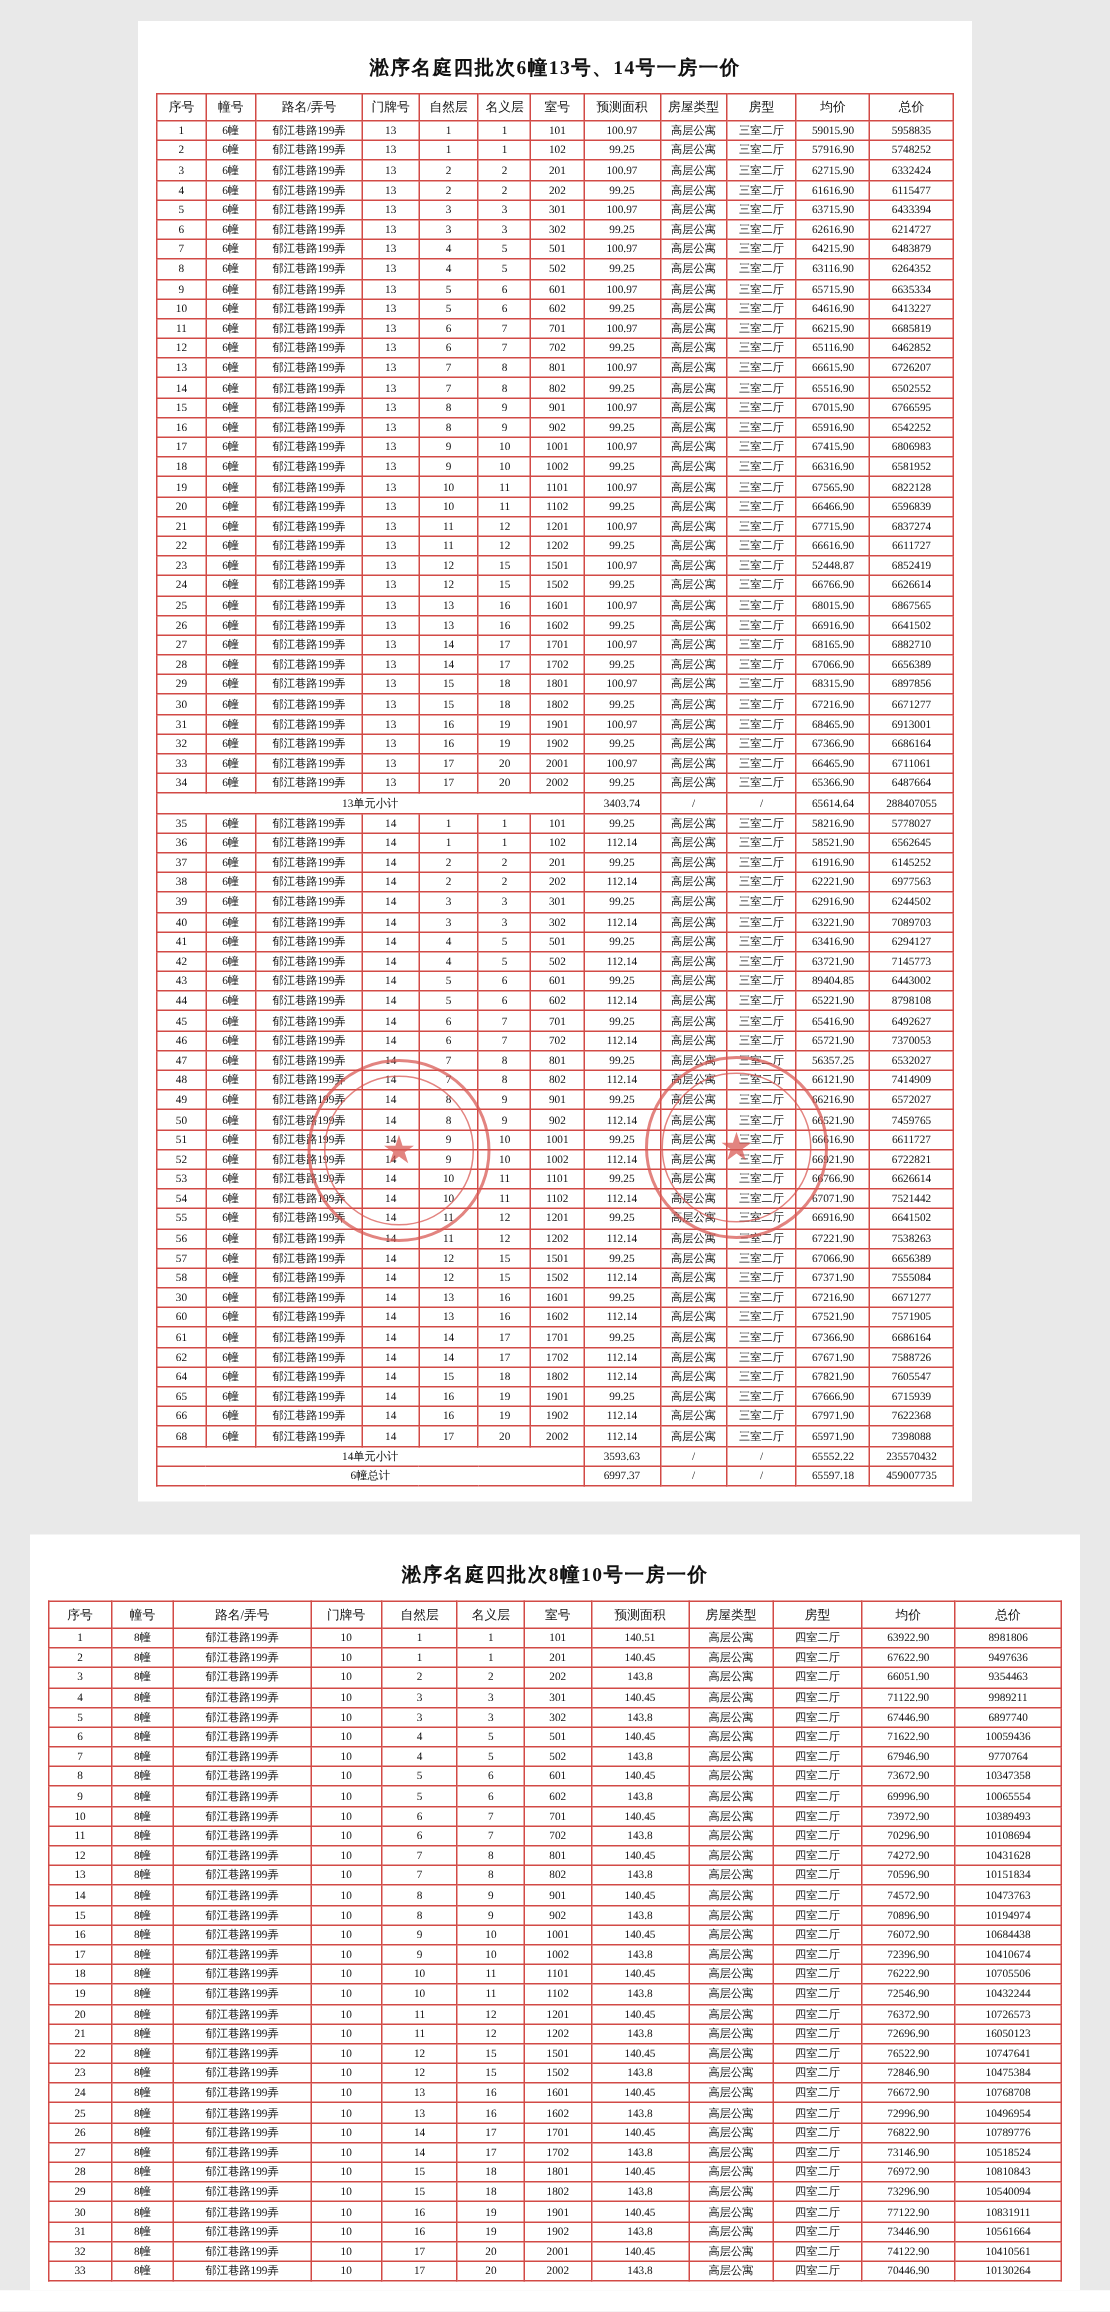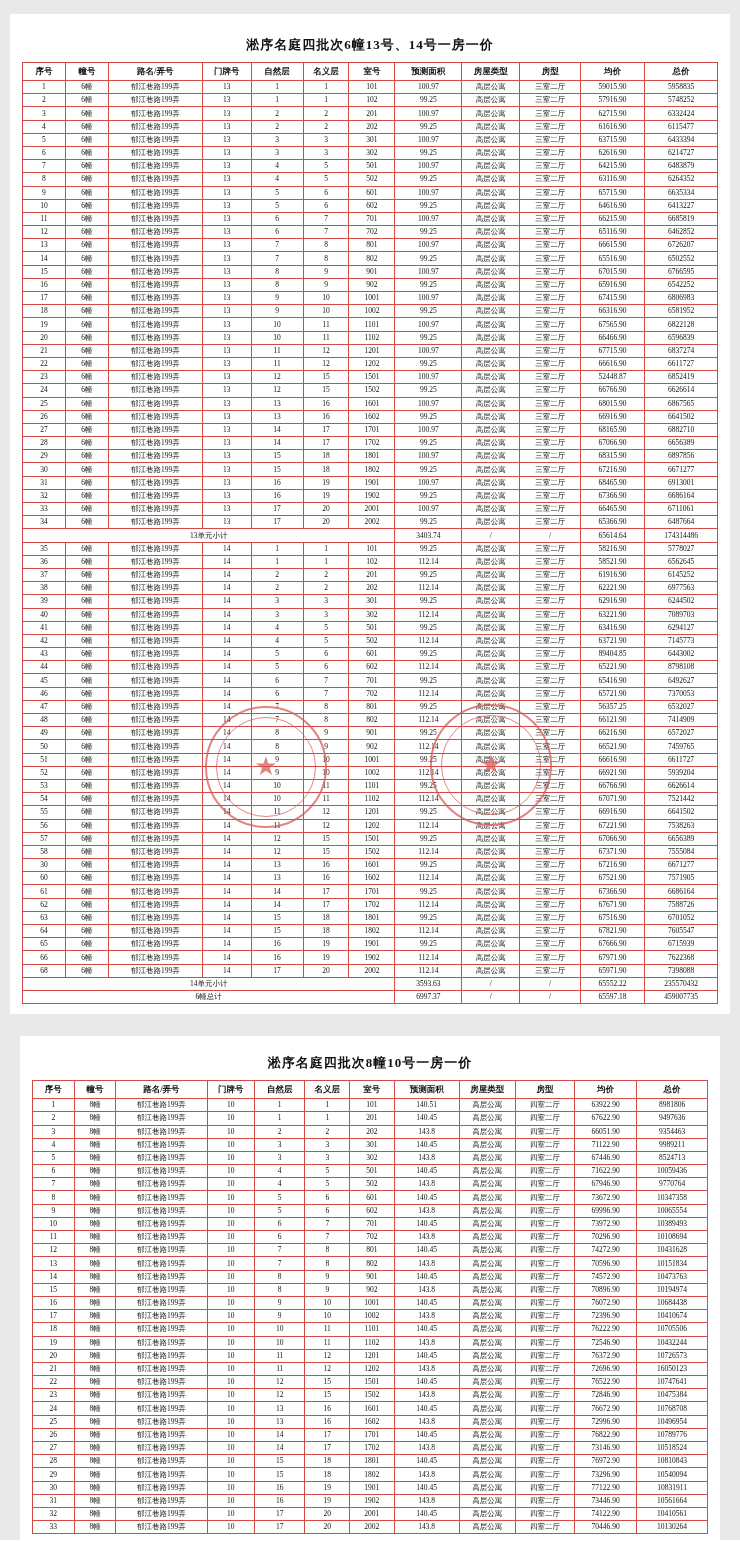--- a/index.html
+++ b/index.html
@@ -6,7 +6,7 @@
   body{width:740px;font-family:"Liberation Serif", serif;color:#111;}
   .page{width:740px;background:#e9e9e9;padding:0;}
   .sheet{background:#ffffff;margin:0 auto;}
-  .sheet1{width:720px;padding:18px 12px 10px 12px;box-sizing:border-box;}
+  .sheet1{width:556px;padding:18px 12px 10px 12px;box-sizing:border-box;}
   .sheet2{width:700px;padding:14px 12px 6px 12px;box-sizing:border-box;}
   .gap{height:22px;background:#e9e9e9;width:740px;}
   .doc-title{text-align:center;font-size:13px;font-weight:bold;letter-spacing:1px;margin:4px 0 8px 0;color:#111;}

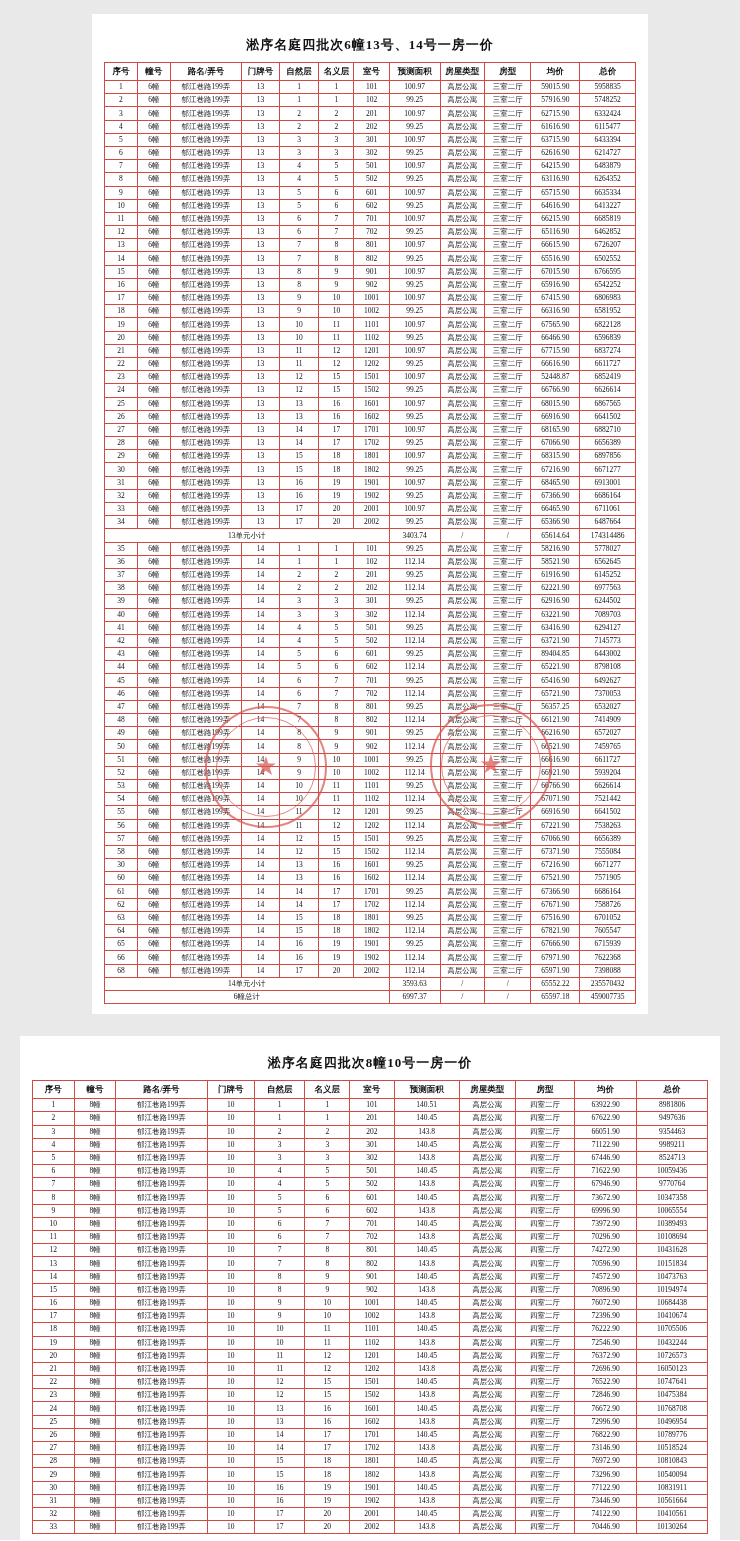--- a/index.html
+++ b/index.html
@@ -22,7 +22,7 @@
     overflow:hidden;
     white-space:nowrap;
   }
-  table.tbl th{font-weight:bold;font-size:8.5px;height:17px;}
+  table.tbl th{font-weight:normal;font-size:8.5px;height:17px;}
   .c0{width:7%;}
   .c1{width:7%;}
   .c2{width:15.5%;}

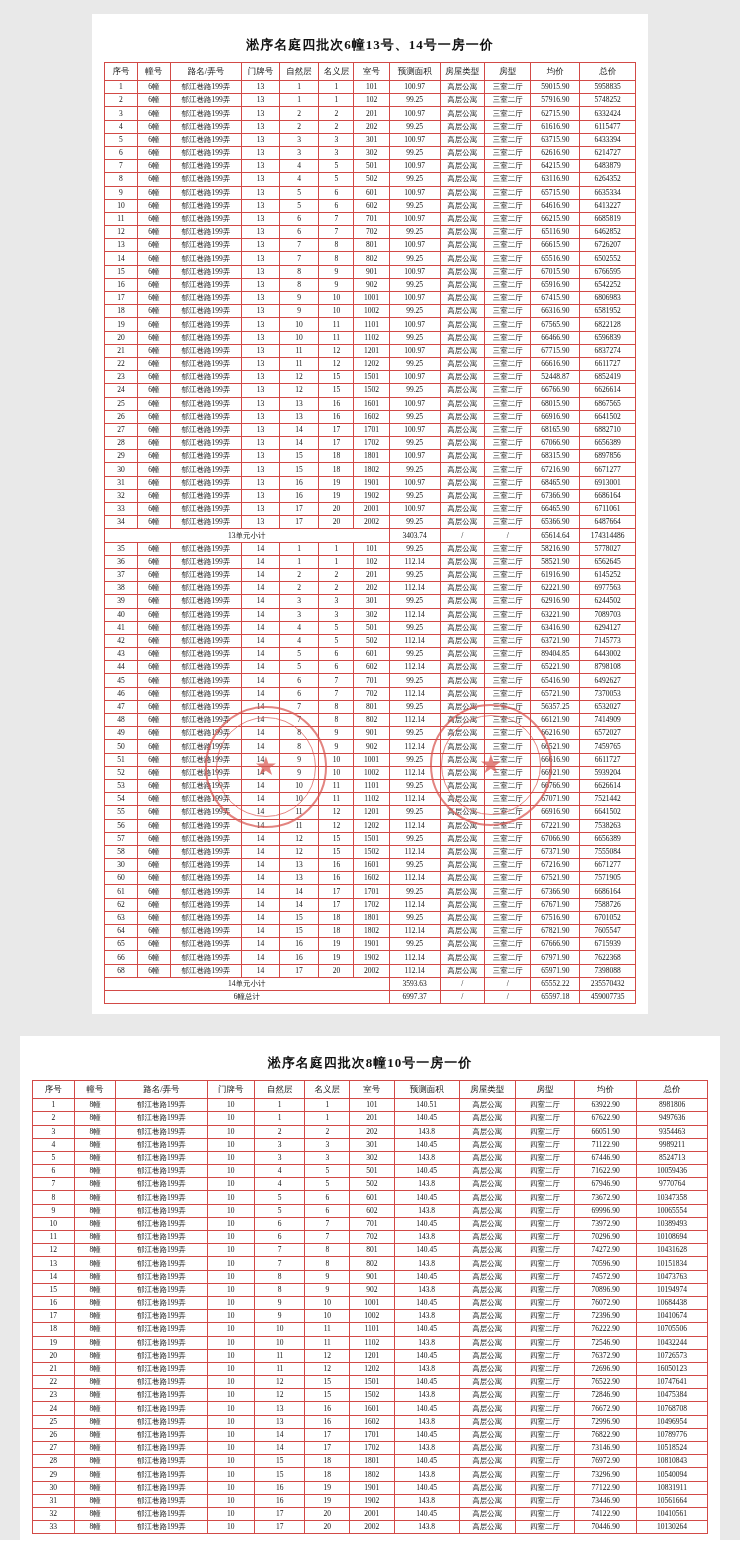--- a/index.html
+++ b/index.html
@@ -565,7 +565,7 @@
               <td class="c8">/</td>
               <td class="c9">/</td>
               <td class="c10">65614.64</td>
-              <td class="c11">174314486</td>
+              <td class="c11">288407055</td>
             </tr>
             <tr>
               <td class="c0">35</td>

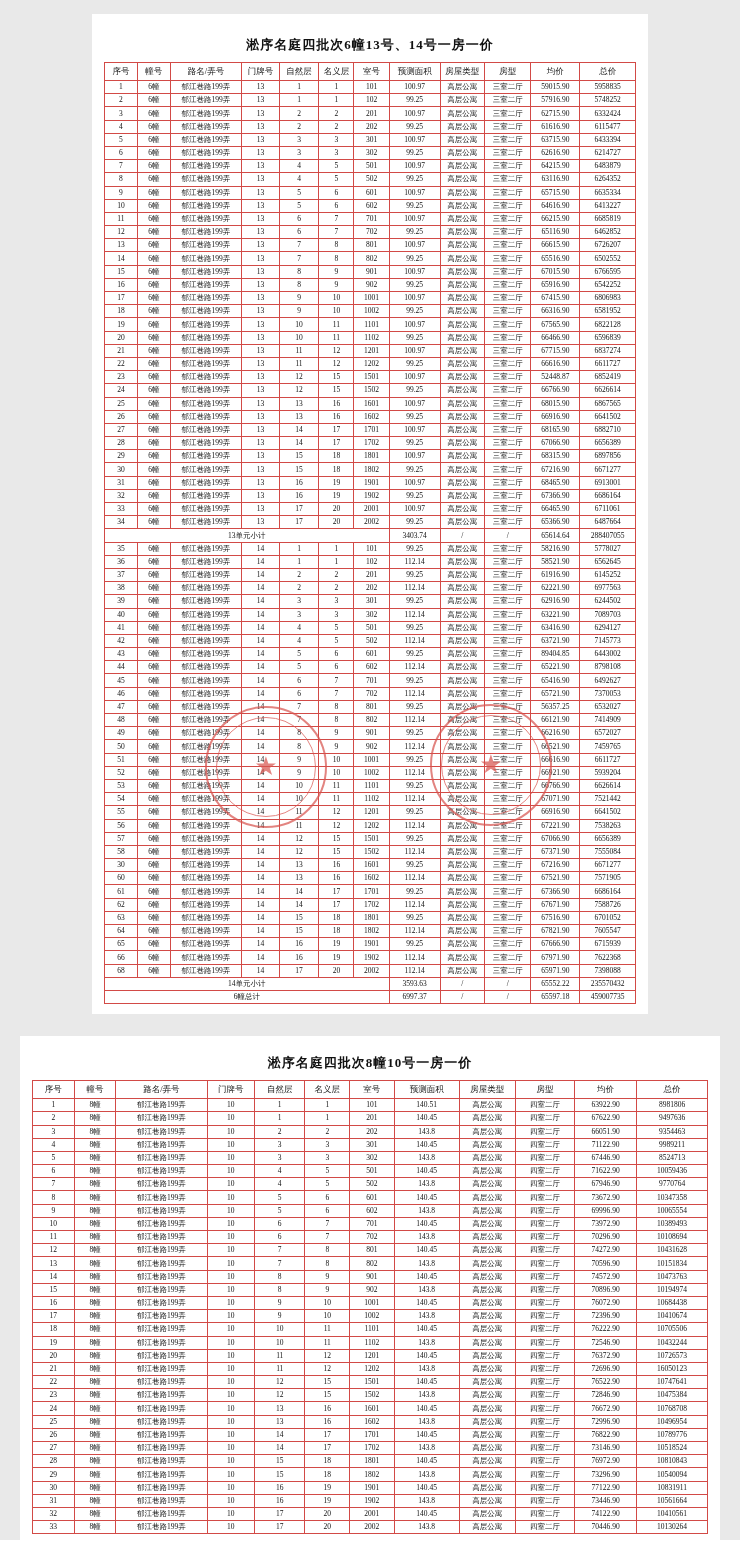--- a/index.html
+++ b/index.html
@@ -817,7 +817,7 @@
               <td class="c8">高层公寓</td>
               <td class="c9">三室二厅</td>
               <td class="c10">66921.90</td>
-              <td class="c11">5939204</td>
+              <td class="c11">6722821</td>
             </tr>
             <tr>
               <td class="c0">53</td>

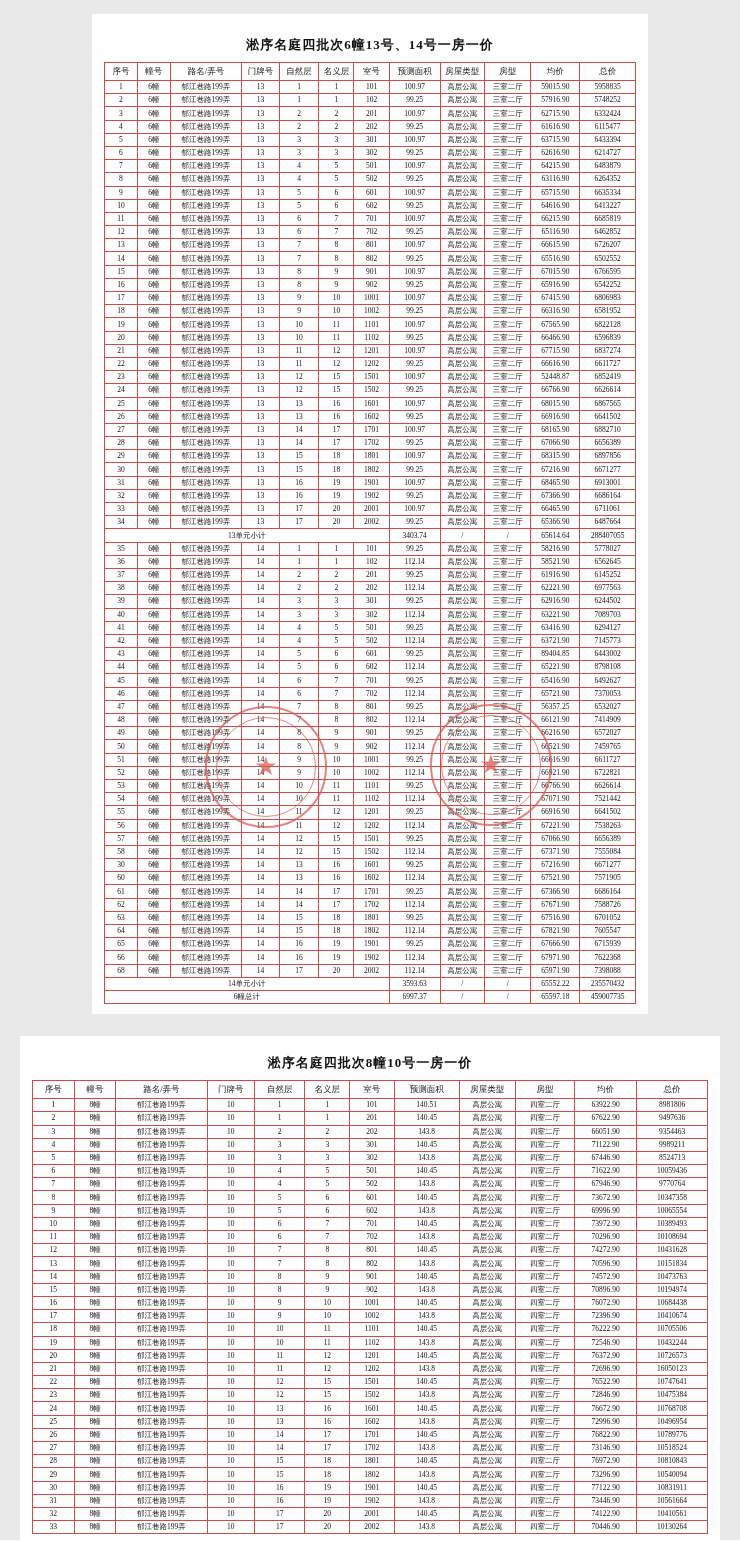--- a/index.html
+++ b/index.html
@@ -960,20 +960,6 @@
               <td class="c11">7588726</td>
             </tr>
             <tr>
-              <td class="c0">63</td>
-              <td class="c1">6幢</td>
-              <td class="c2">郁江巷路199弄</td>
-              <td class="c3">14</td>
-              <td class="c4">15</td>
-              <td class="c5">18</td>
-              <td class="c6">1801</td>
-              <td class="c7">99.25</td>
-              <td class="c8">高层公寓</td>
-              <td class="c9">三室二厅</td>
-              <td class="c10">67516.90</td>
-              <td class="c11">6701052</td>
-            </tr>
-            <tr>
               <td class="c0">64</td>
               <td class="c1">6幢</td>
               <td class="c2">郁江巷路199弄</td>

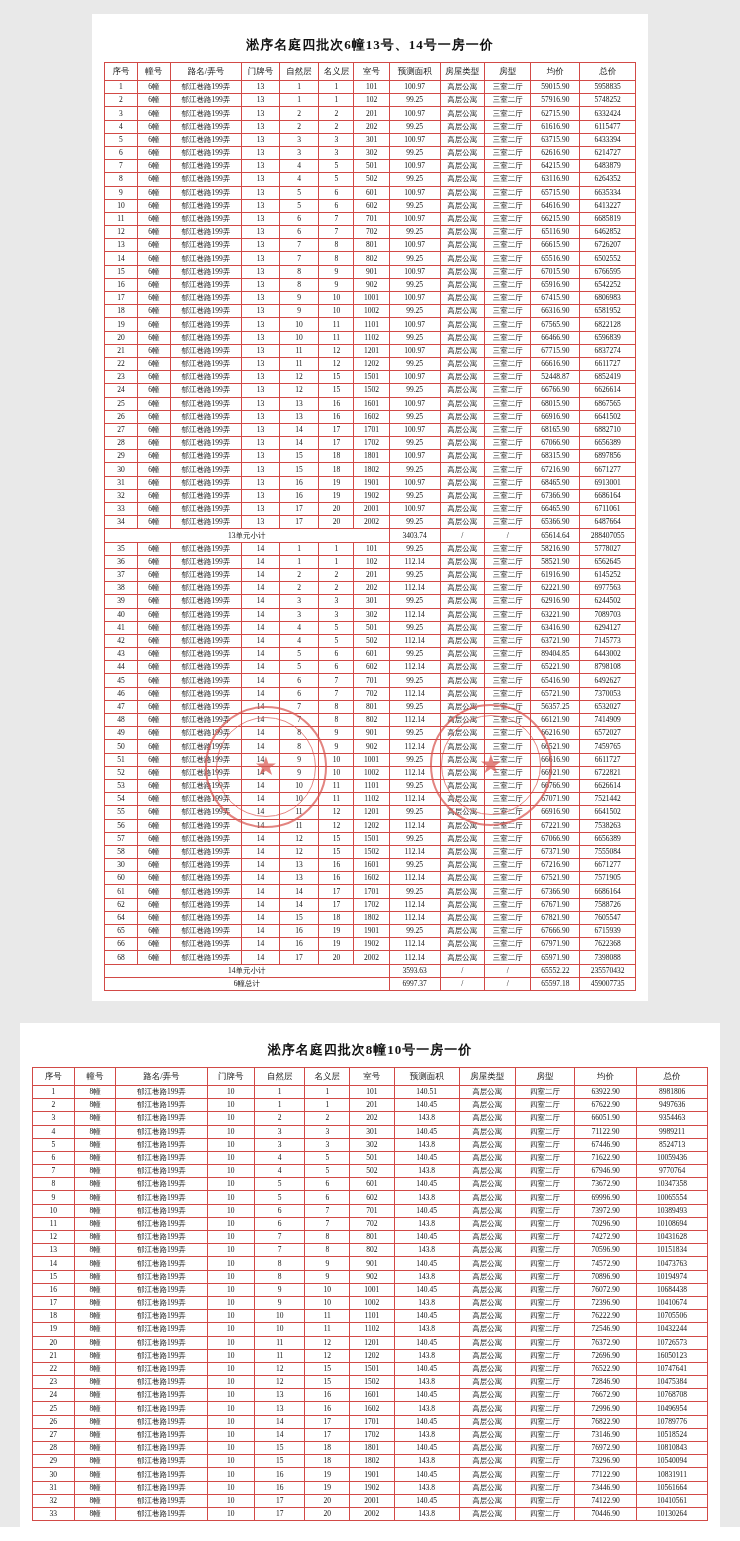--- a/index.html
+++ b/index.html
@@ -1135,7 +1135,7 @@
               <td class="c8">高层公寓</td>
               <td class="c9">四室二厅</td>
               <td class="c10">67446.90</td>
-              <td class="c11">8524713</td>
+              <td class="c11">6897740</td>
             </tr>
             <tr>
               <td class="c0">6</td>

